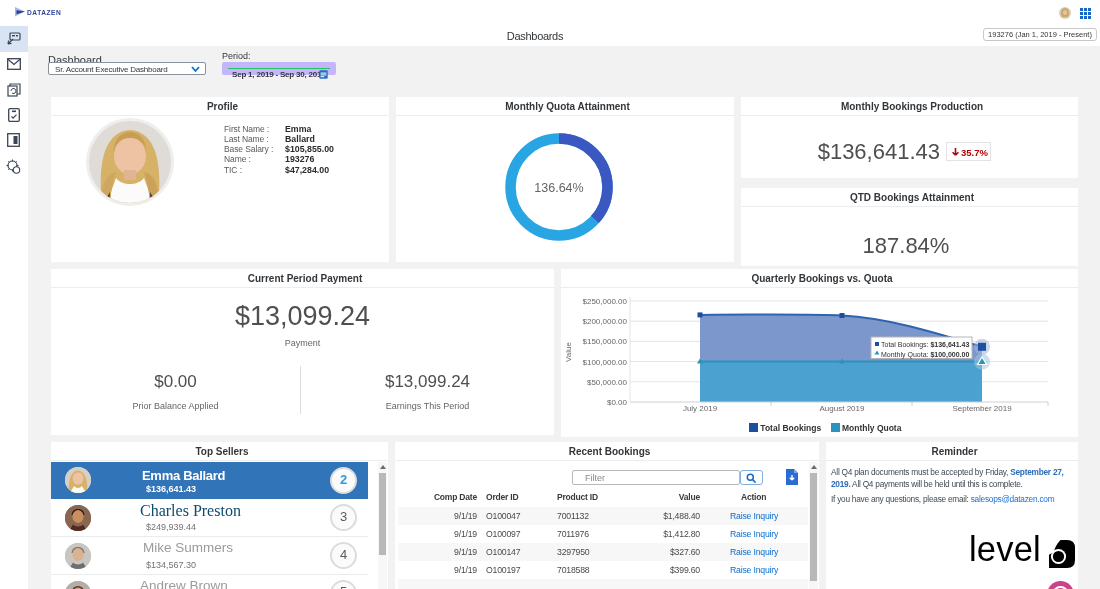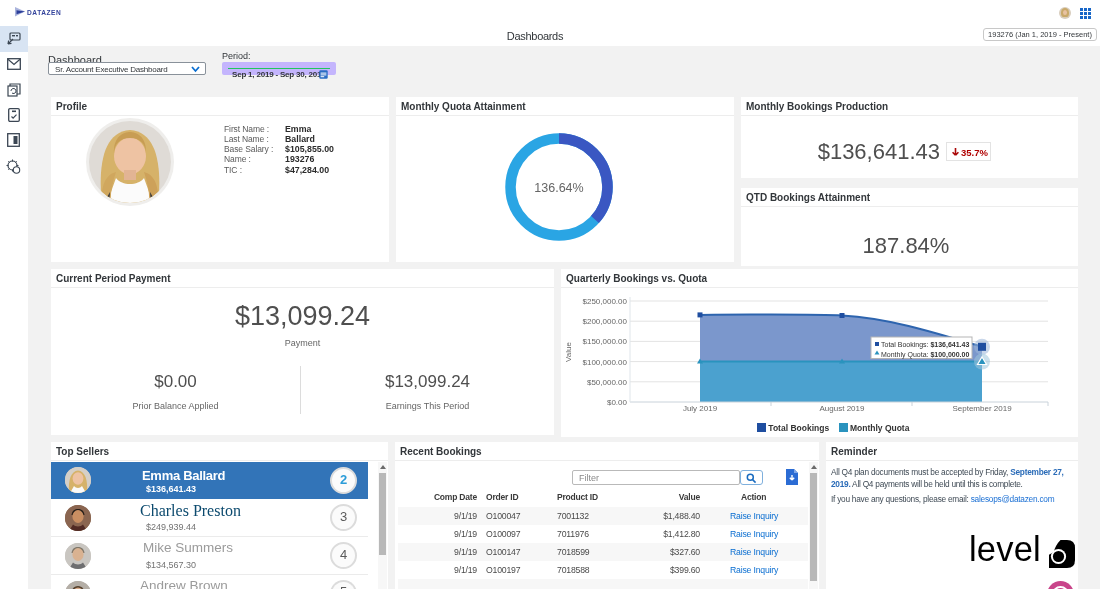--- a/index.html
+++ b/index.html
@@ -9,7 +9,7 @@
 .abs { position:absolute; }
 .card { position:absolute; background:#fff; }
 .chead { height:19px; border-bottom:1px solid #ededed; font-size:10px; letter-spacing:-0.2px; font-weight:700;
-  color:#32363a; padding:4px 0 0 5px; letter-spacing:0; }
+  color:#32363a; padding:4px 0 0 5px; letter-spacing:0;text-align:center; }
 .bignum { color:#4f4f4f; }
 </style>
 </head>

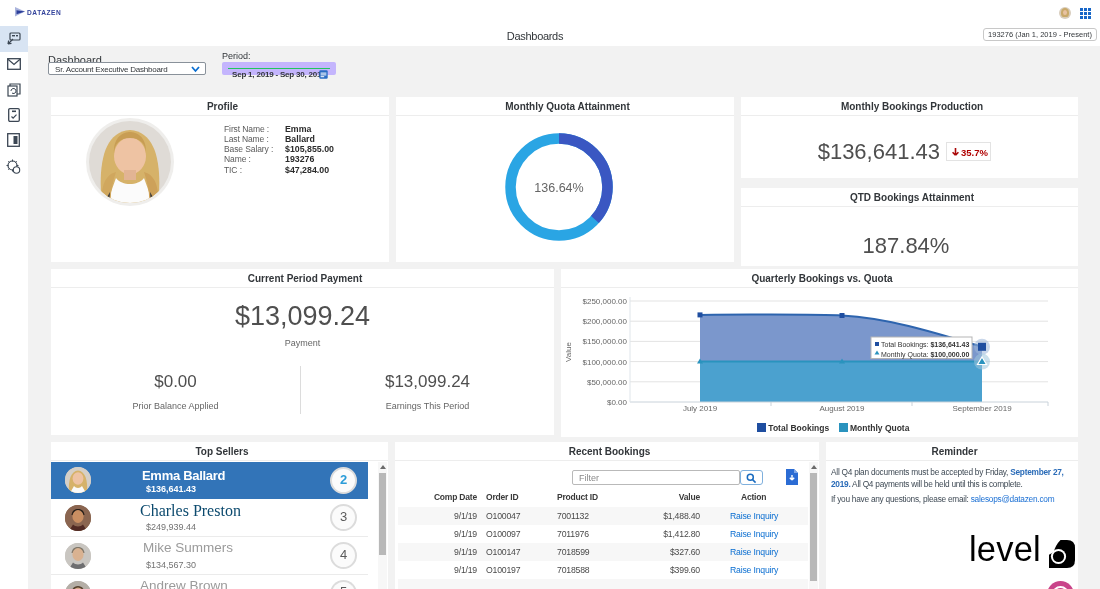--- a/index.html
+++ b/index.html
@@ -228,7 +228,7 @@
     </g>
   </svg>
 
-  <div class="abs" style="left:188px; top:154px; font-size:8.5px; font-weight:700; color:#333;margin-left:8px;">
+  <div class="abs" style="left:188px; top:154px; font-size:8.5px; font-weight:700; color:#333;">
     <span style="display:inline-block; width:9px; height:9px; background:#1f4ea0; vertical-align:-1px;"></span> Total Bookings
     &nbsp;&nbsp;&nbsp;<span style="display:inline-block; width:9px; height:9px; background:#2a93be; vertical-align:-1px;"></span> Monthly Quota
   </div>

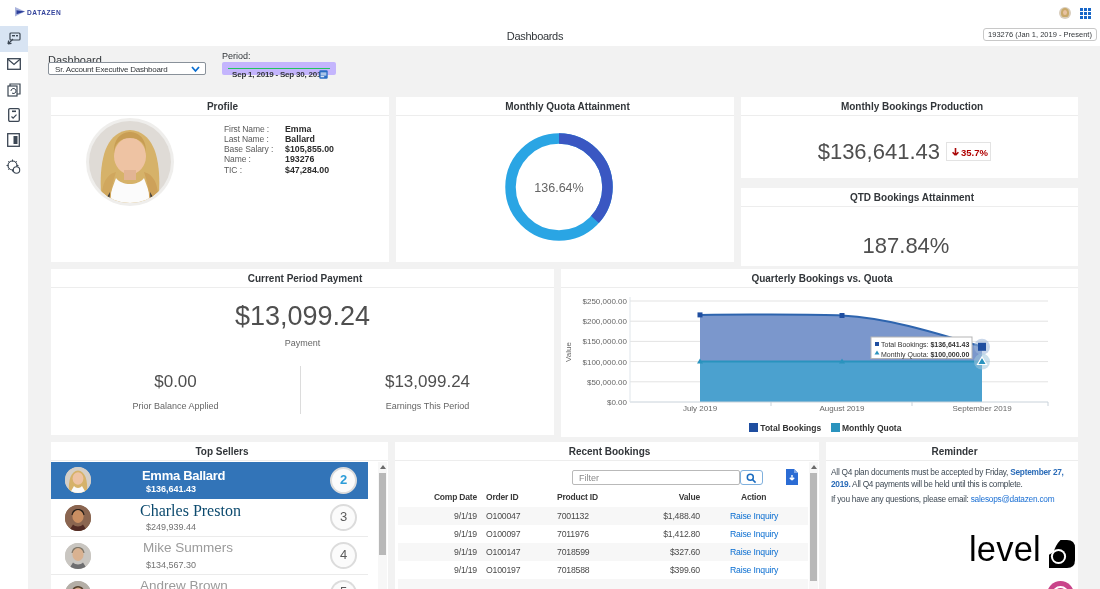--- a/index.html
+++ b/index.html
@@ -300,7 +300,7 @@
 <div class="card" style="left:395px; top:442px; width:424px; height:147px; overflow:hidden;">
   <div class="chead">Recent Bookings</div>
 
-  <div class="abs" style="left:177px; top:28px; width:168px; height:15px; border:1px solid #b9b9b9; border-radius:2px; font-size:9px; color:#8a8a8a; padding:2px 0 0 6px;">Filter</div>
+  <div class="abs" style="left:177px; top:28px; width:168px; height:15px; border:1px solid #b9b9b9; border-radius:2px; font-size:9px; color:#8a8a8a; padding:2px 0 0 12px;">Filter</div>
   <div class="abs" style="left:345px; top:28px; width:23px; height:15px; border:1px solid #7fb0dd; border-radius:3px;">
     <svg style="position:absolute; left:5px; top:2px;" width="11" height="11" viewBox="0 0 11 11">
           <circle cx="4.3" cy="4.3" r="3" fill="none" stroke="#1a6cc0" stroke-width="1.5"></circle>

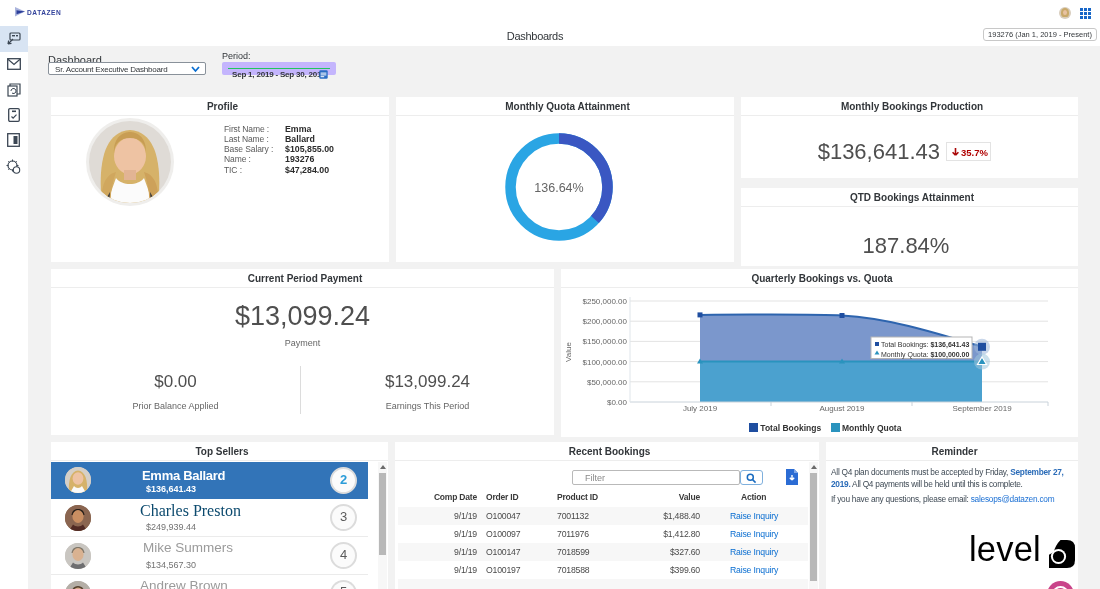--- a/index.html
+++ b/index.html
@@ -342,7 +342,7 @@
     <div style="position:relative; height:18px;">
       <span class="abs" style="left:5px; width:77px; text-align:right;">9/1/19</span>
           <span class="abs" style="left:91px;">O100147</span>
-          <span class="abs" style="left:162px;">7018599</span>
+          <span class="abs" style="left:162px;">3297950</span>
           <span class="abs" style="left:230px; width:75px; text-align:right;">$327.60</span>
           <span class="abs" style="left:335px; color:#0a6ed1;">Raise Inquiry</span>
     </div>

